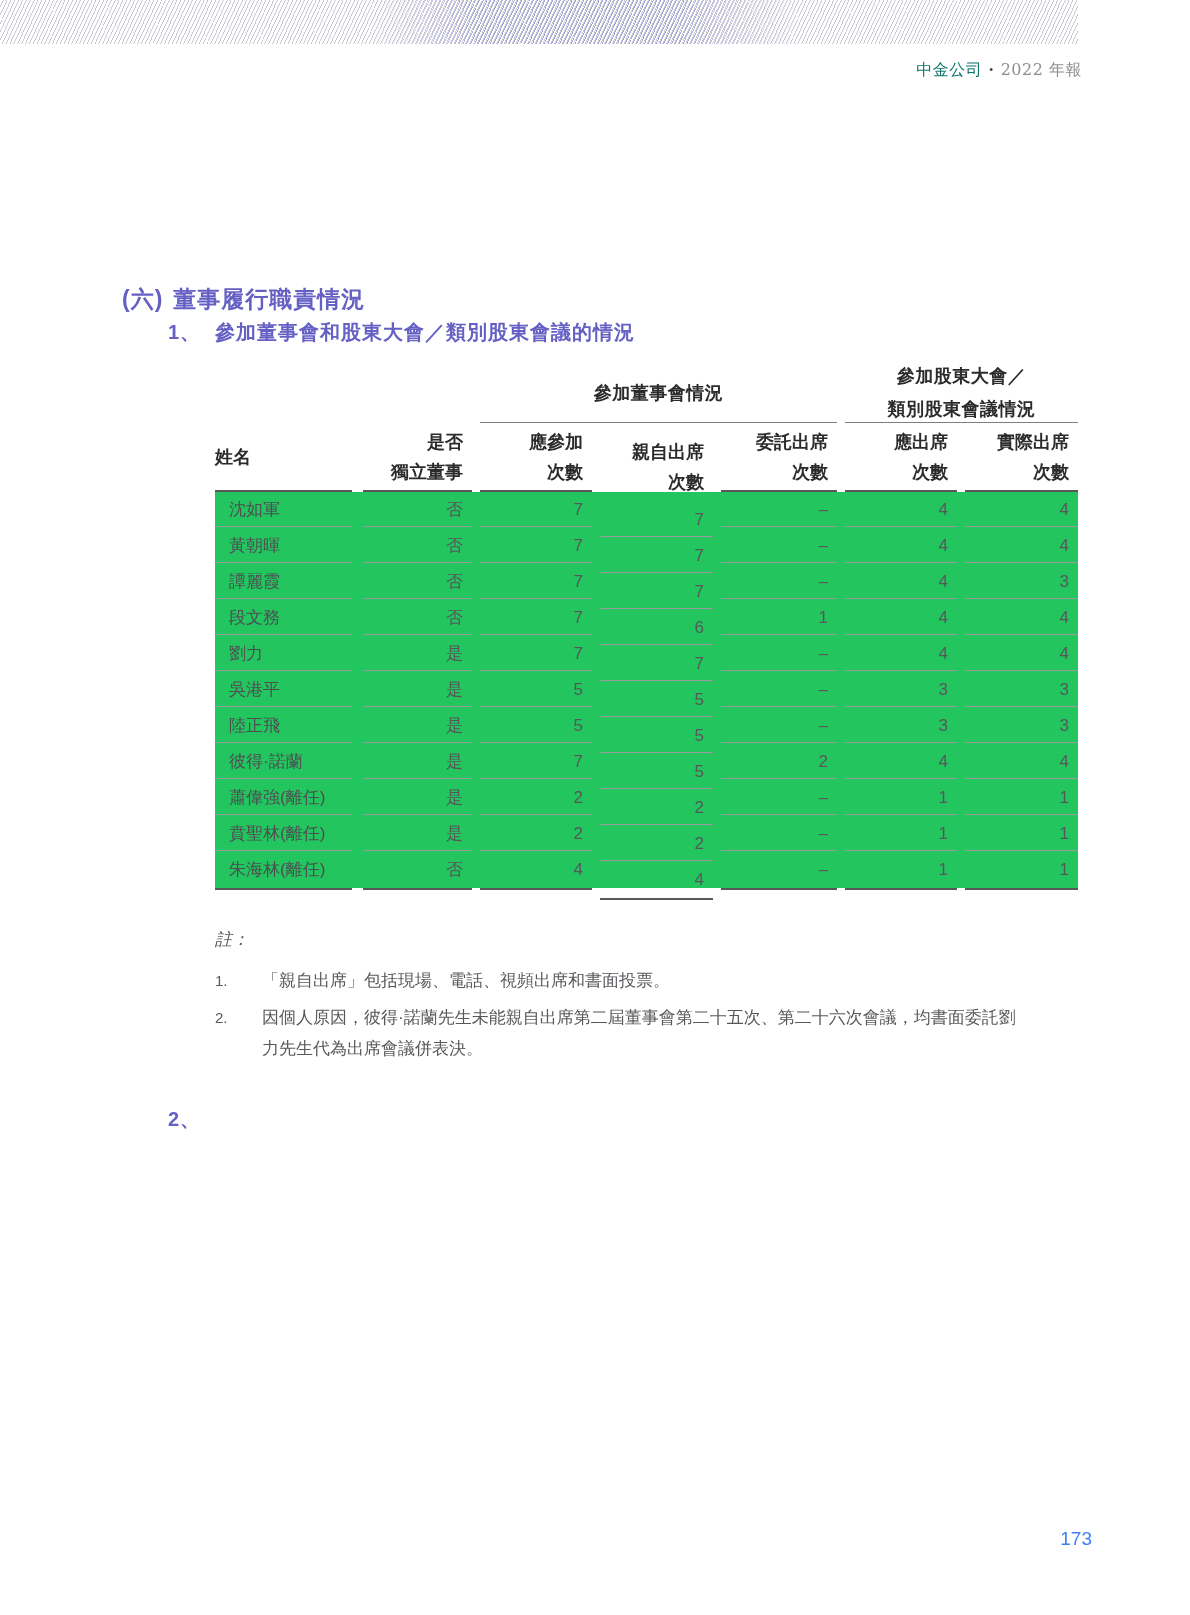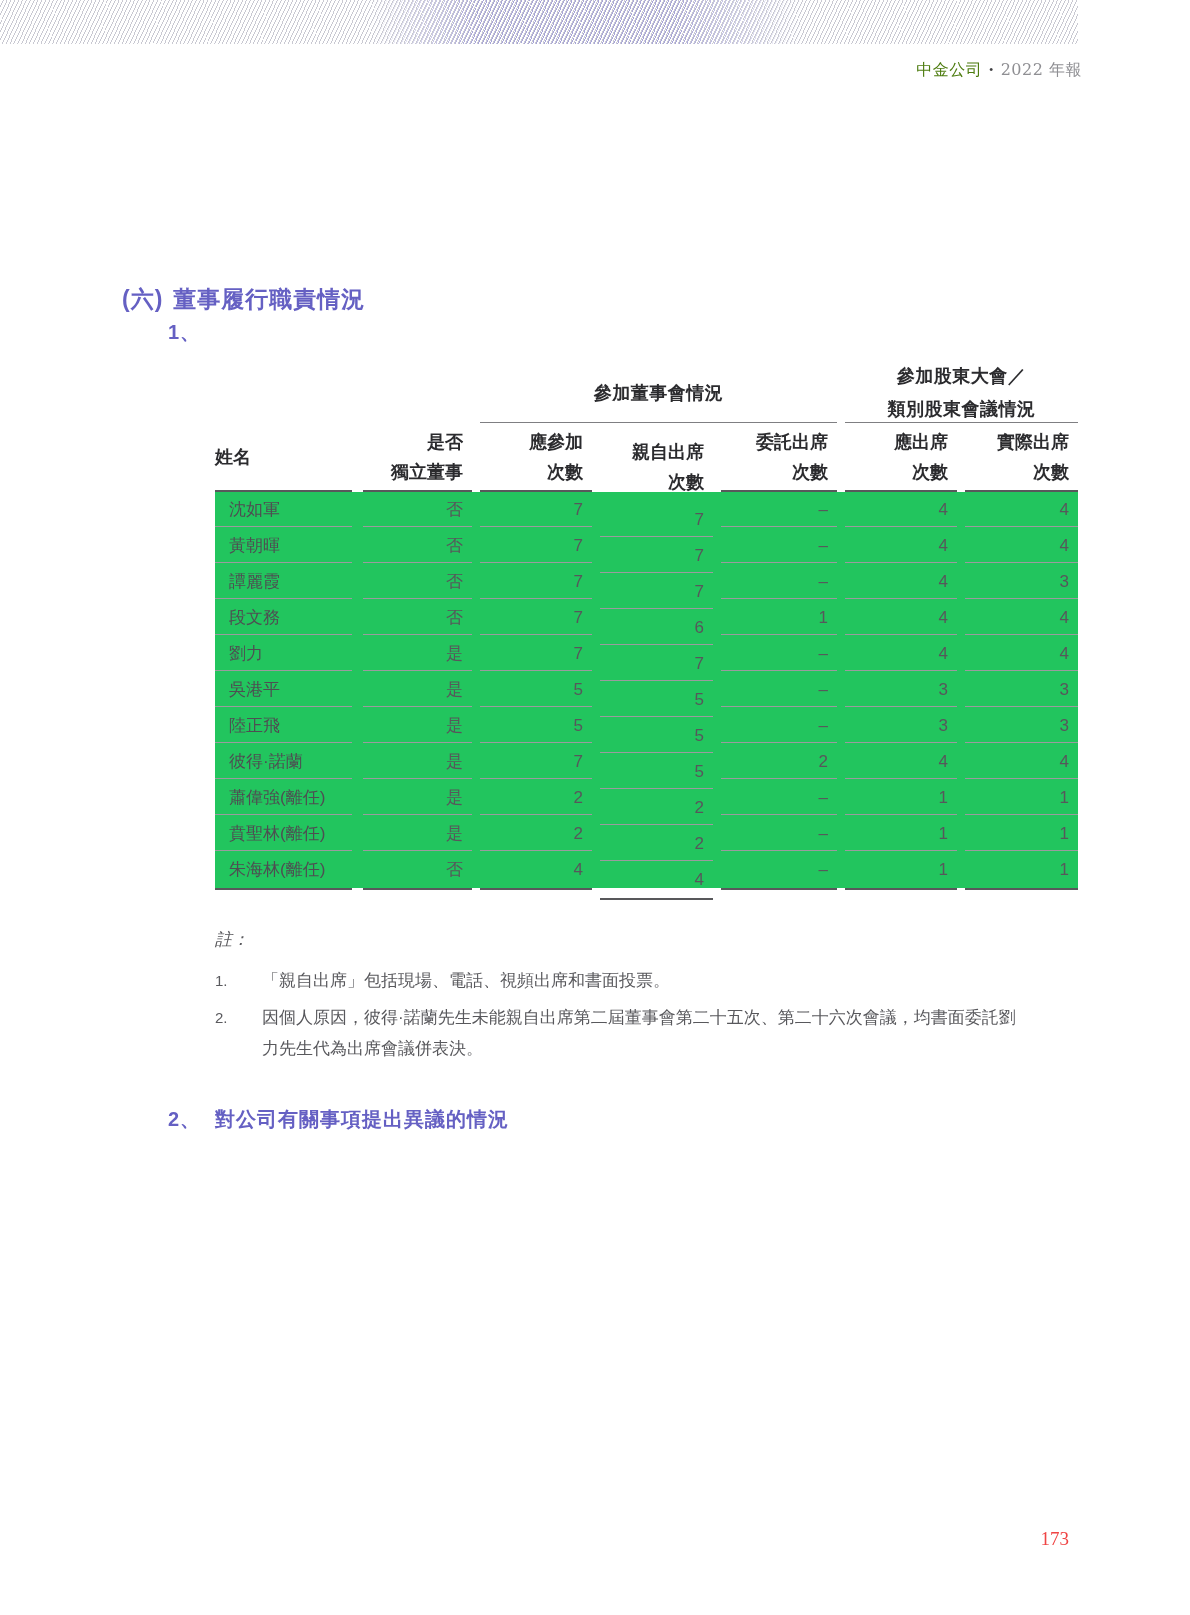--- a/index.html
+++ b/index.html
@@ -20,7 +20,7 @@
   }
   
   .doc-header{position:absolute;top:60px;right:108px;font-size:16px;letter-spacing:.5px;white-space:nowrap;}
-  .doc-header .co{color:#4d7c0f;text-align:center;}
+  .doc-header .co{color:#0f766e;text-align:center;}
   .doc-header .dot{color:#3f3f42;font-size:11px;vertical-align:2px;margin:0 7px;}
   .doc-header .yr{color:#8f8f93;font-family:"DejaVu Serif","Liberation Serif",serif;}
   

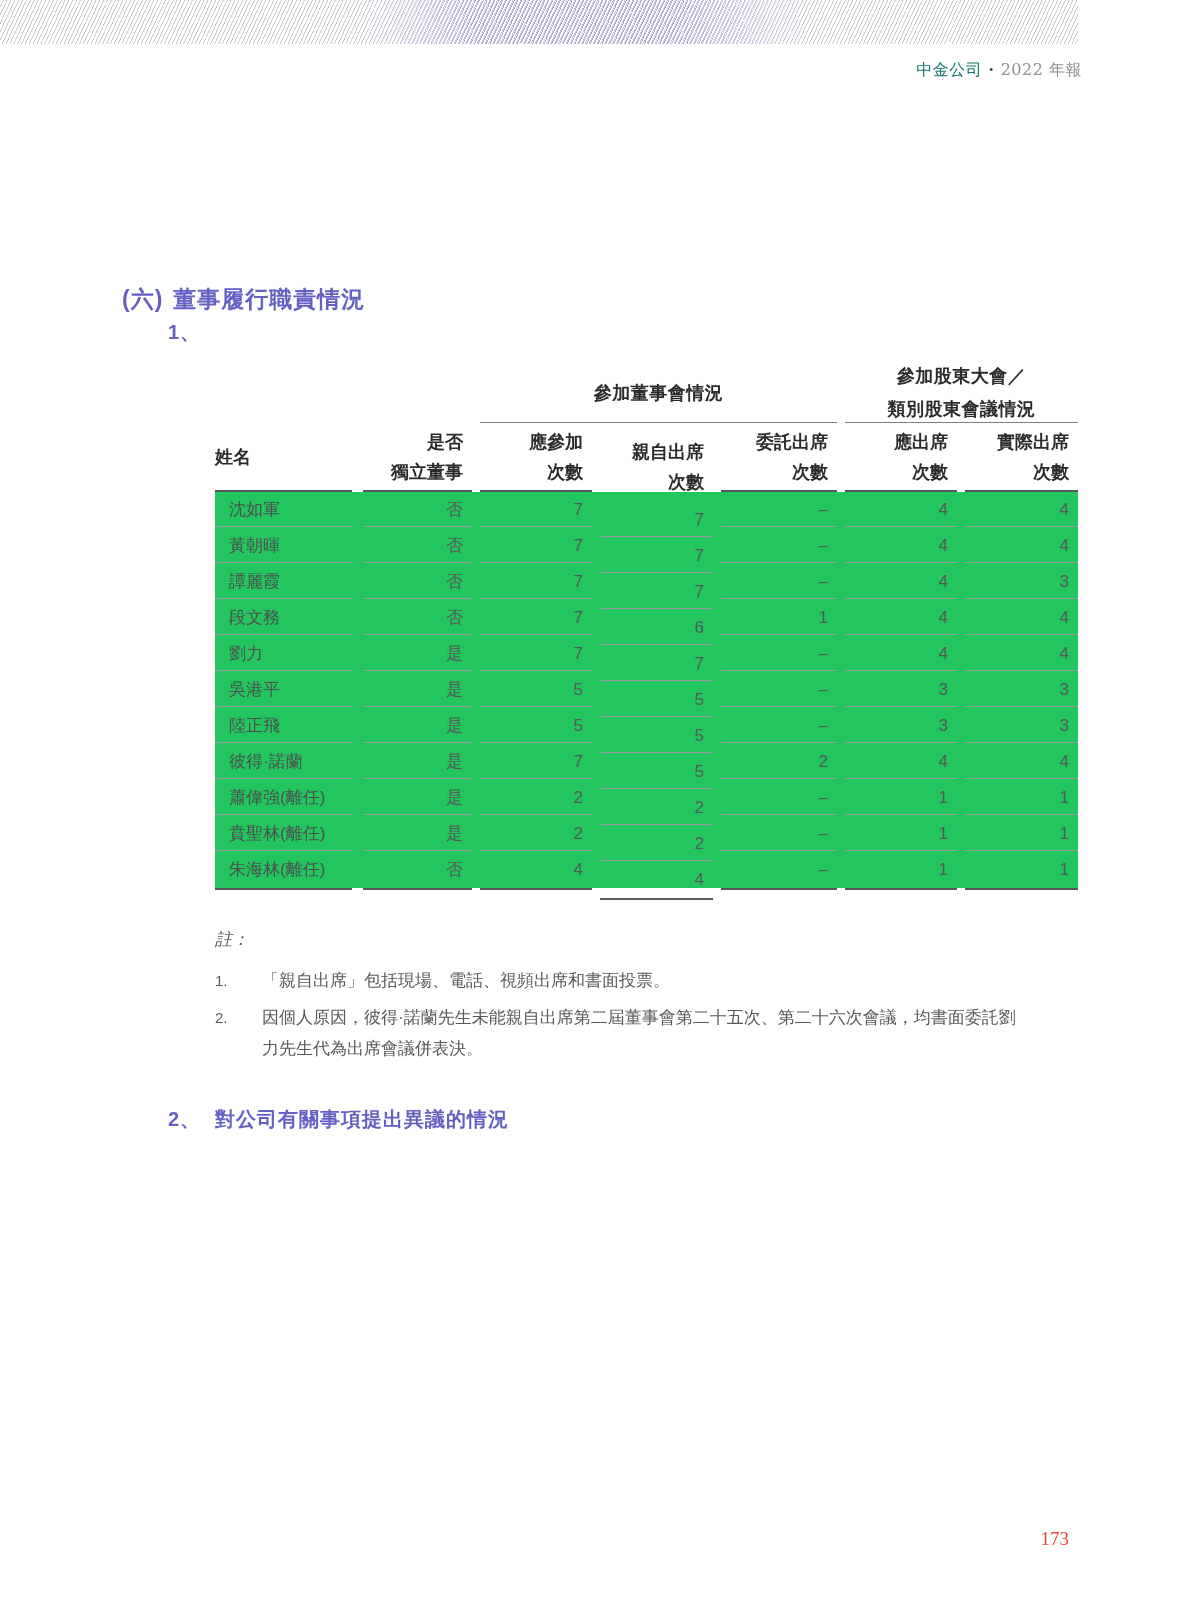--- a/index.html
+++ b/index.html
@@ -91,6 +91,7 @@
 
   <div class="h2 h2a">
     <span class="num">1、</span>
+      <span>參加董事會和股東大會／類別股東會議的情況</span>
   </div>
 
   <div class="tblwrap">

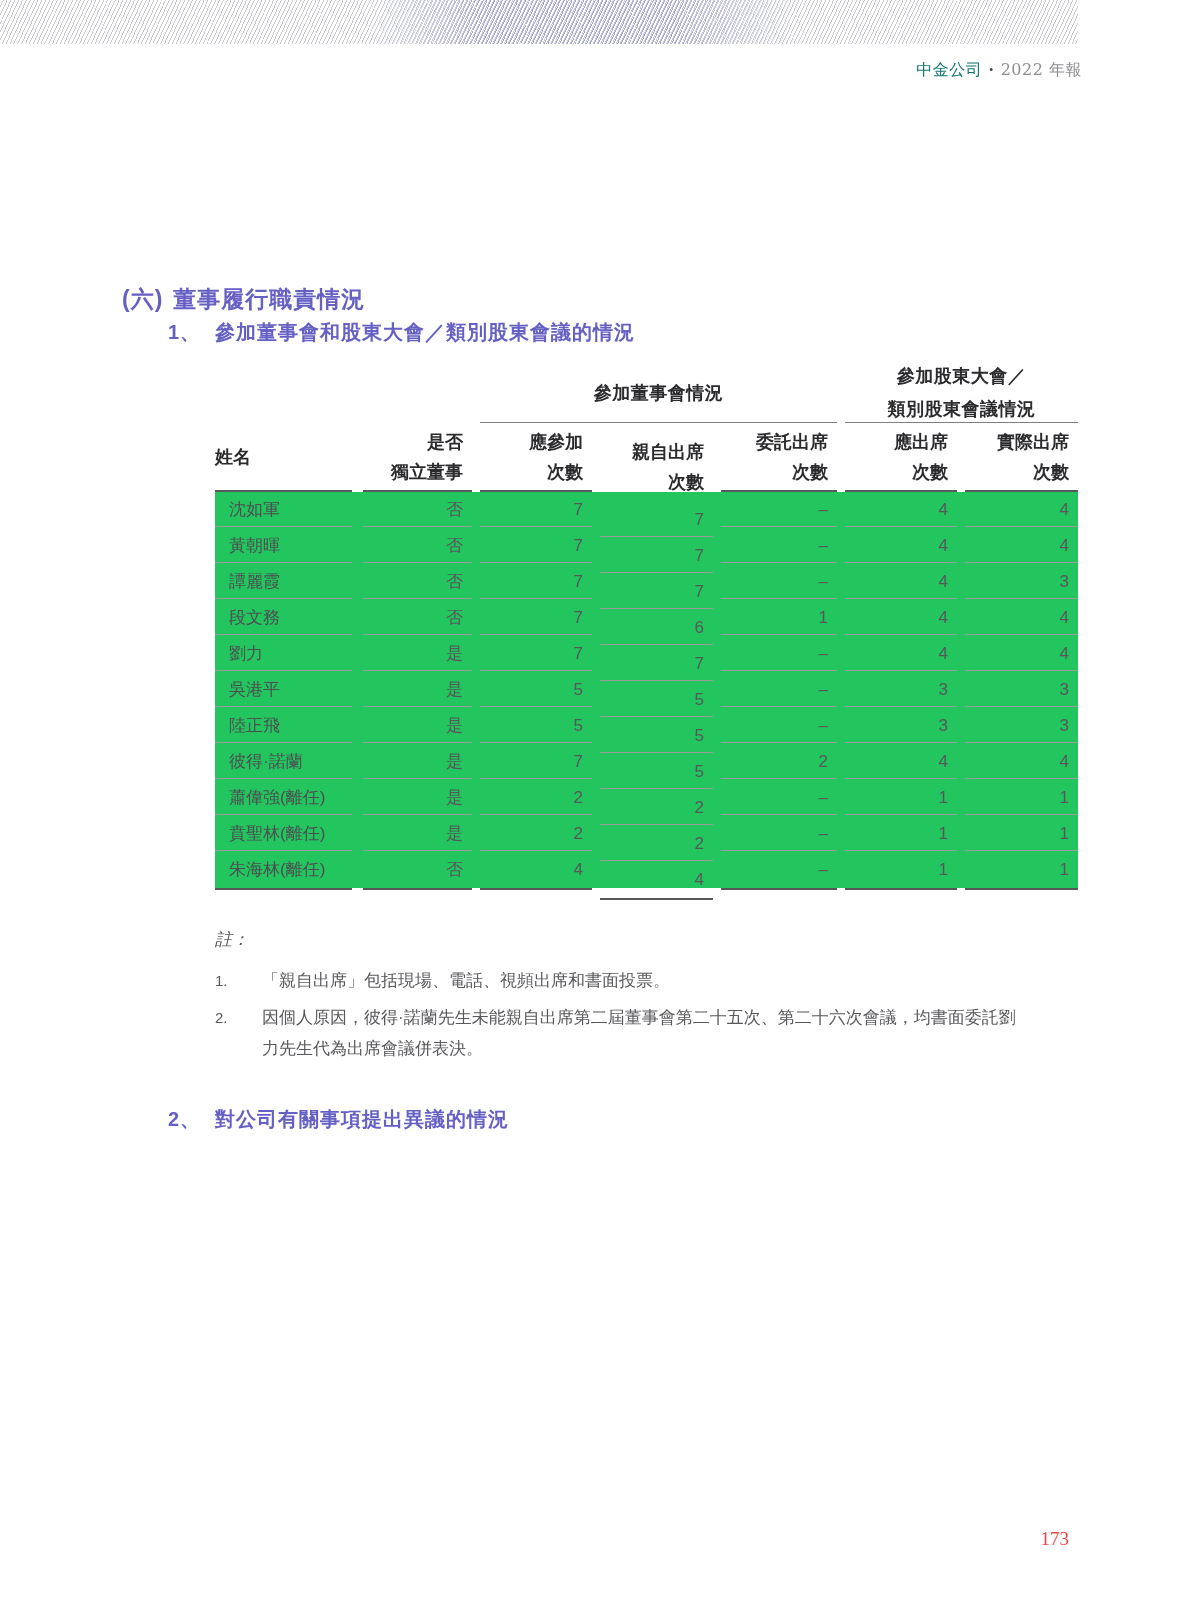--- a/index.html
+++ b/index.html
@@ -253,7 +253,6 @@
 
   <div class="h2 h2b">
     <span class="num">2、</span>
-      <span>對公司有關事項提出異議的情況</span>
   </div>
 
 

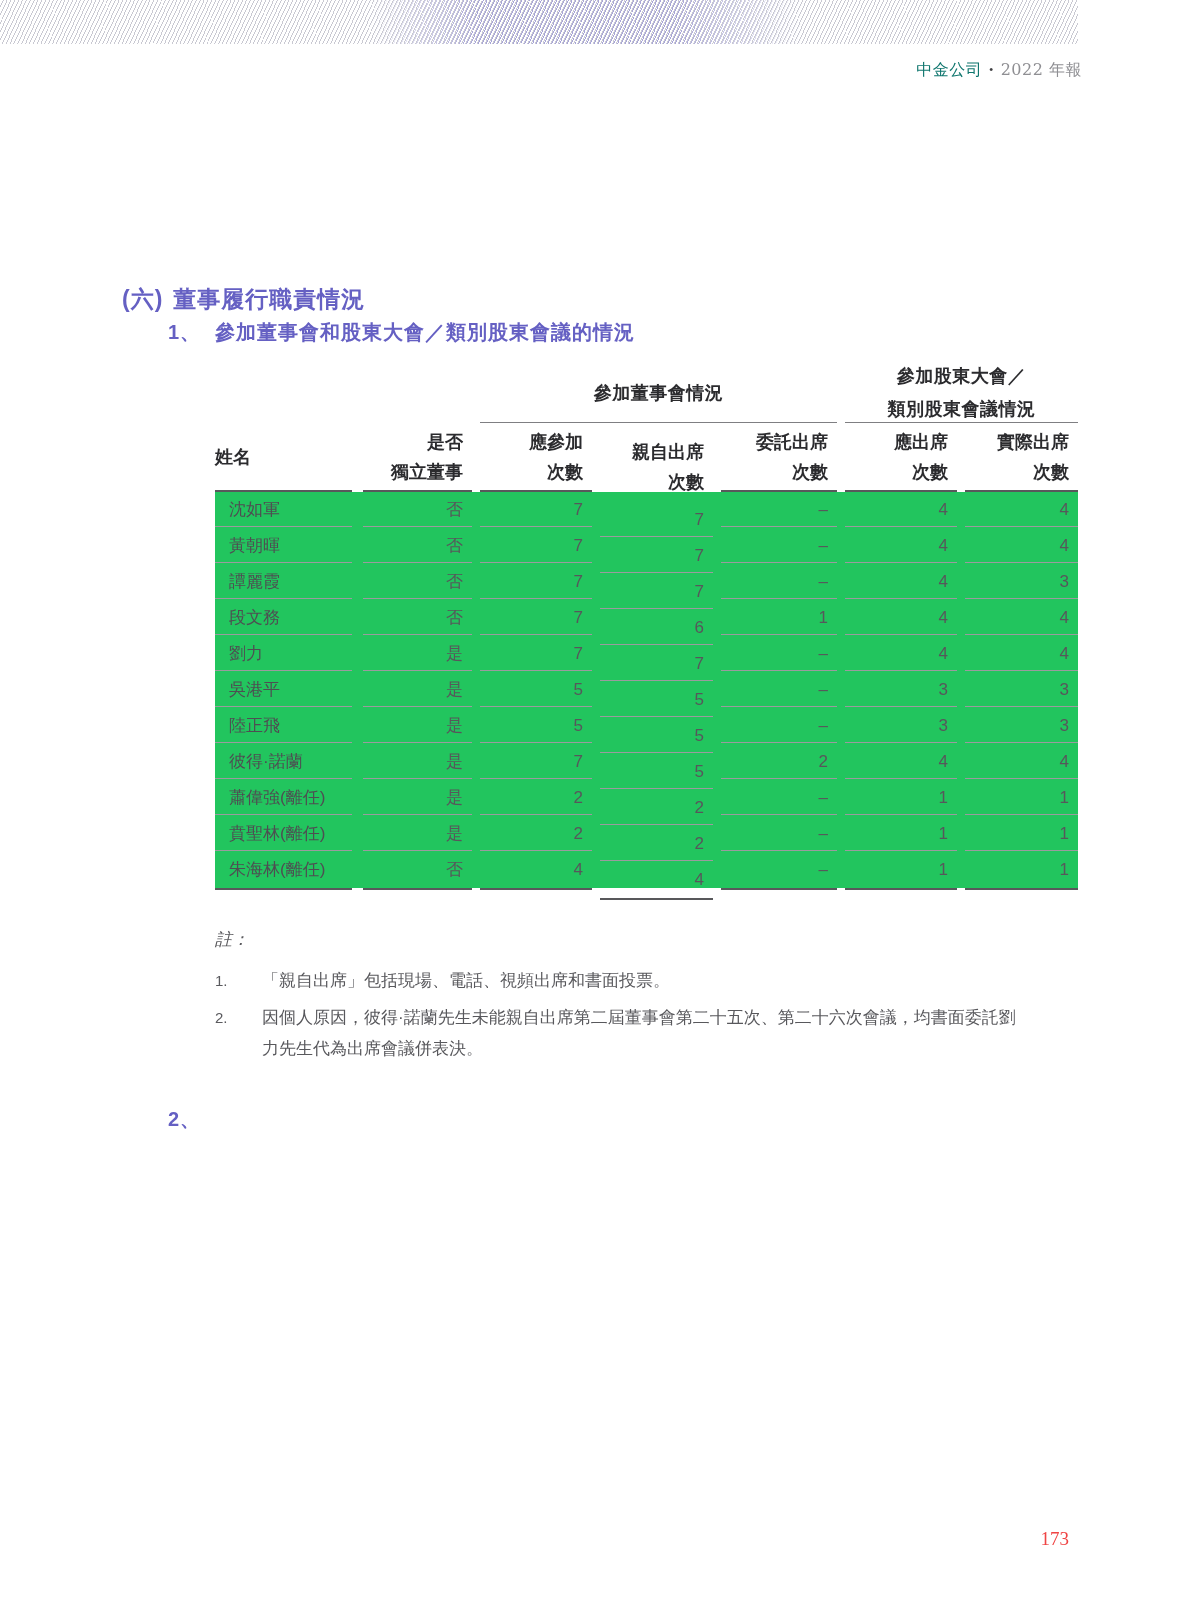--- a/index.html
+++ b/index.html
@@ -70,7 +70,7 @@
   
   .para{position:absolute;left:215px;top:1146px;width:845px;font-size:19px;color:#4f4f52;line-height:31px;letter-spacing:.3px;}
   
-  .pagenum{position:absolute;top:1528px;right:121px;font-size:19px;color:#ef4444;font-family:Liberation Serif, serif;}
+  .pagenum{position:absolute;top:1528px;right:98px;font-size:19px;color:#3b82f6;font-family:Liberation Sans, sans-serif;}
 </style>
 </head>
 <body>

